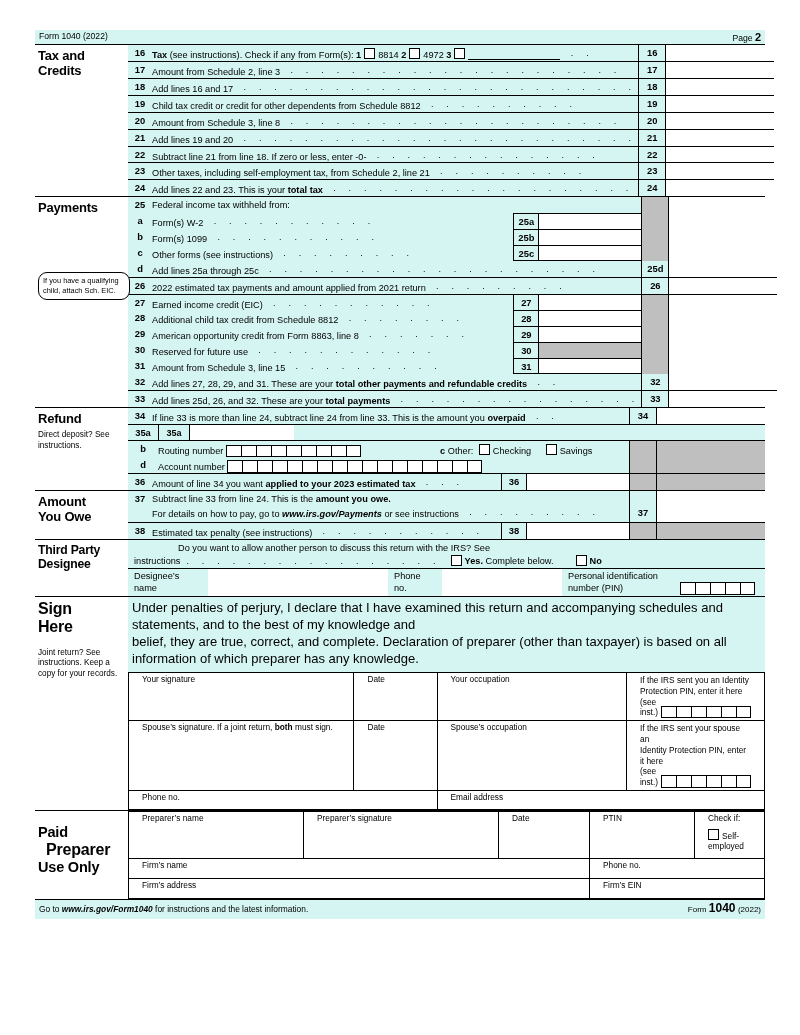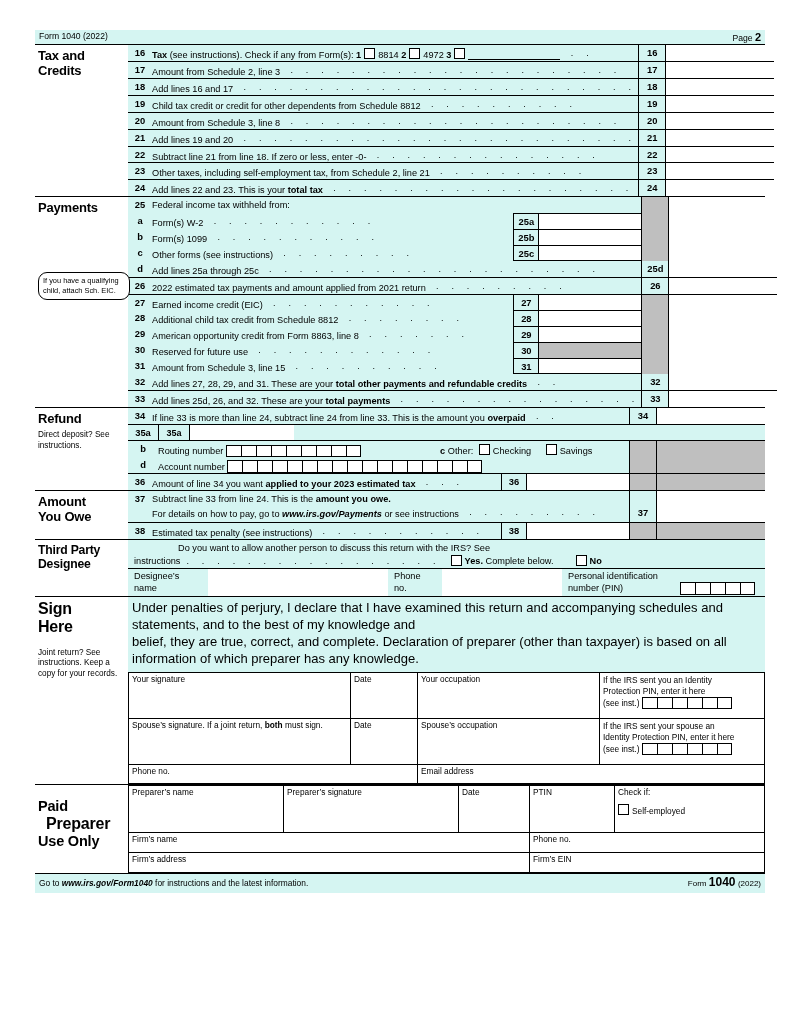--- a/index.html
+++ b/index.html
@@ -143,7 +143,7 @@
   .sigtbl td{
     border:1px solid #000;
     font-size:8.3px;
-    padding:2px 3px;
+    padding:2px 13px;
     vertical-align:top;
   }
   .perj{

